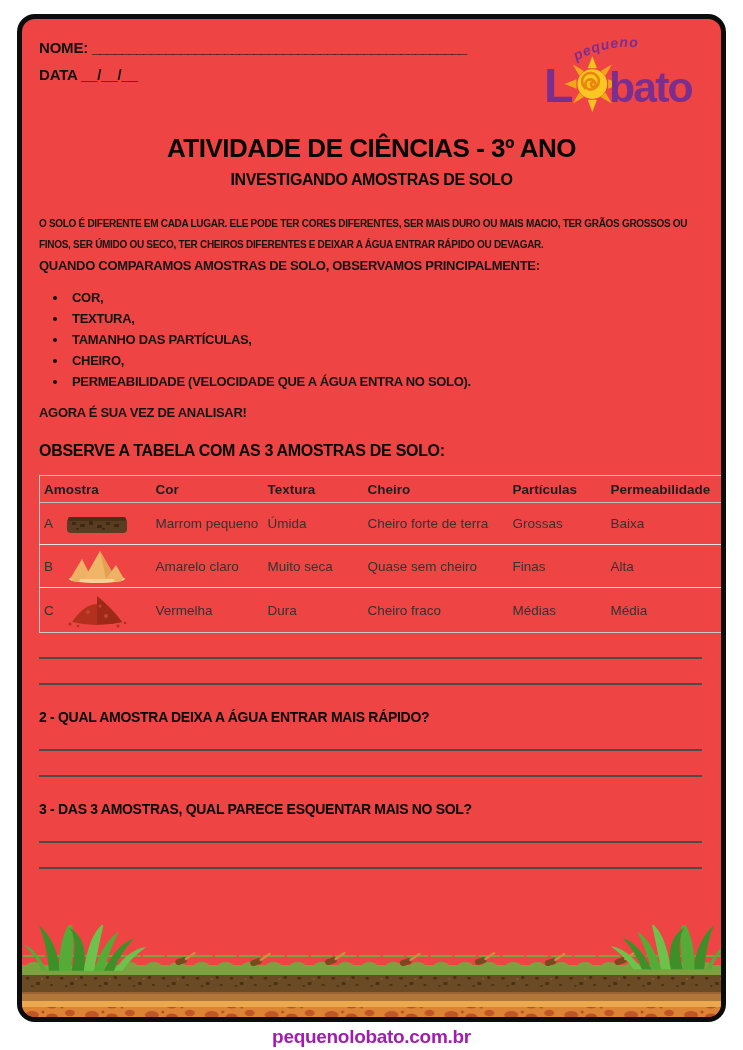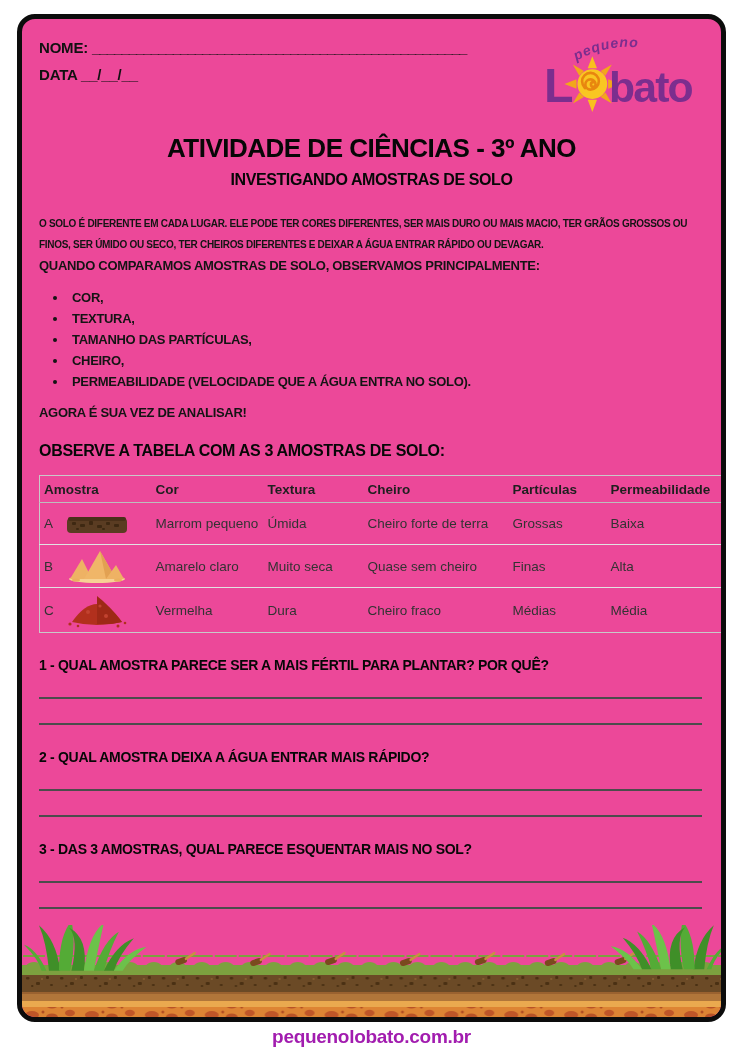--- a/index.html
+++ b/index.html
@@ -8,7 +8,7 @@
 
   .sheet {
     position:absolute; left:17px; top:14px; width:709px; height:1008px;
-    border:5px solid #0c0c0c; border-radius:18px; background:#ec4899;
+    border:5px solid #0c0c0c; border-radius:18px; background:#ef4444;
     overflow:hidden;
   }
   .content { padding:14px 17px 0 17px; position:relative; }

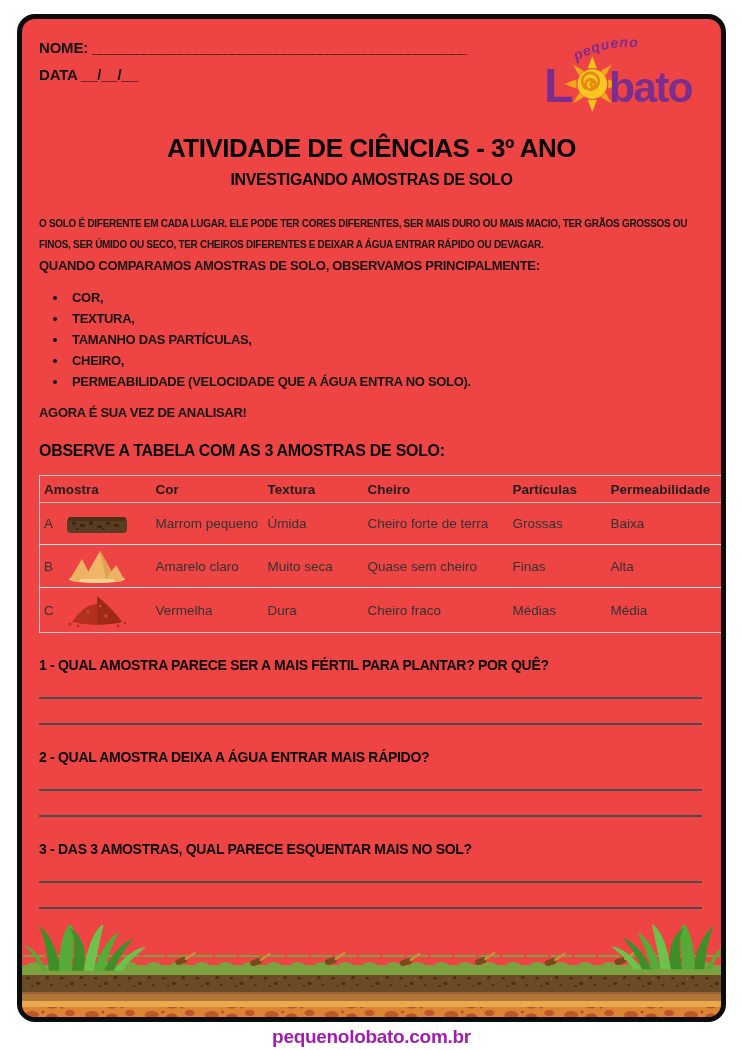--- a/index.html
+++ b/index.html
@@ -199,7 +199,6 @@
     </table>
 
 
-    <div class="question">1 - QUAL AMOSTRA PARECE SER A MAIS FÉRTIL PARA PLANTAR? POR QUÊ?</div>
     <div class="answer-line"></div>
     <div class="answer-line"></div>
 

